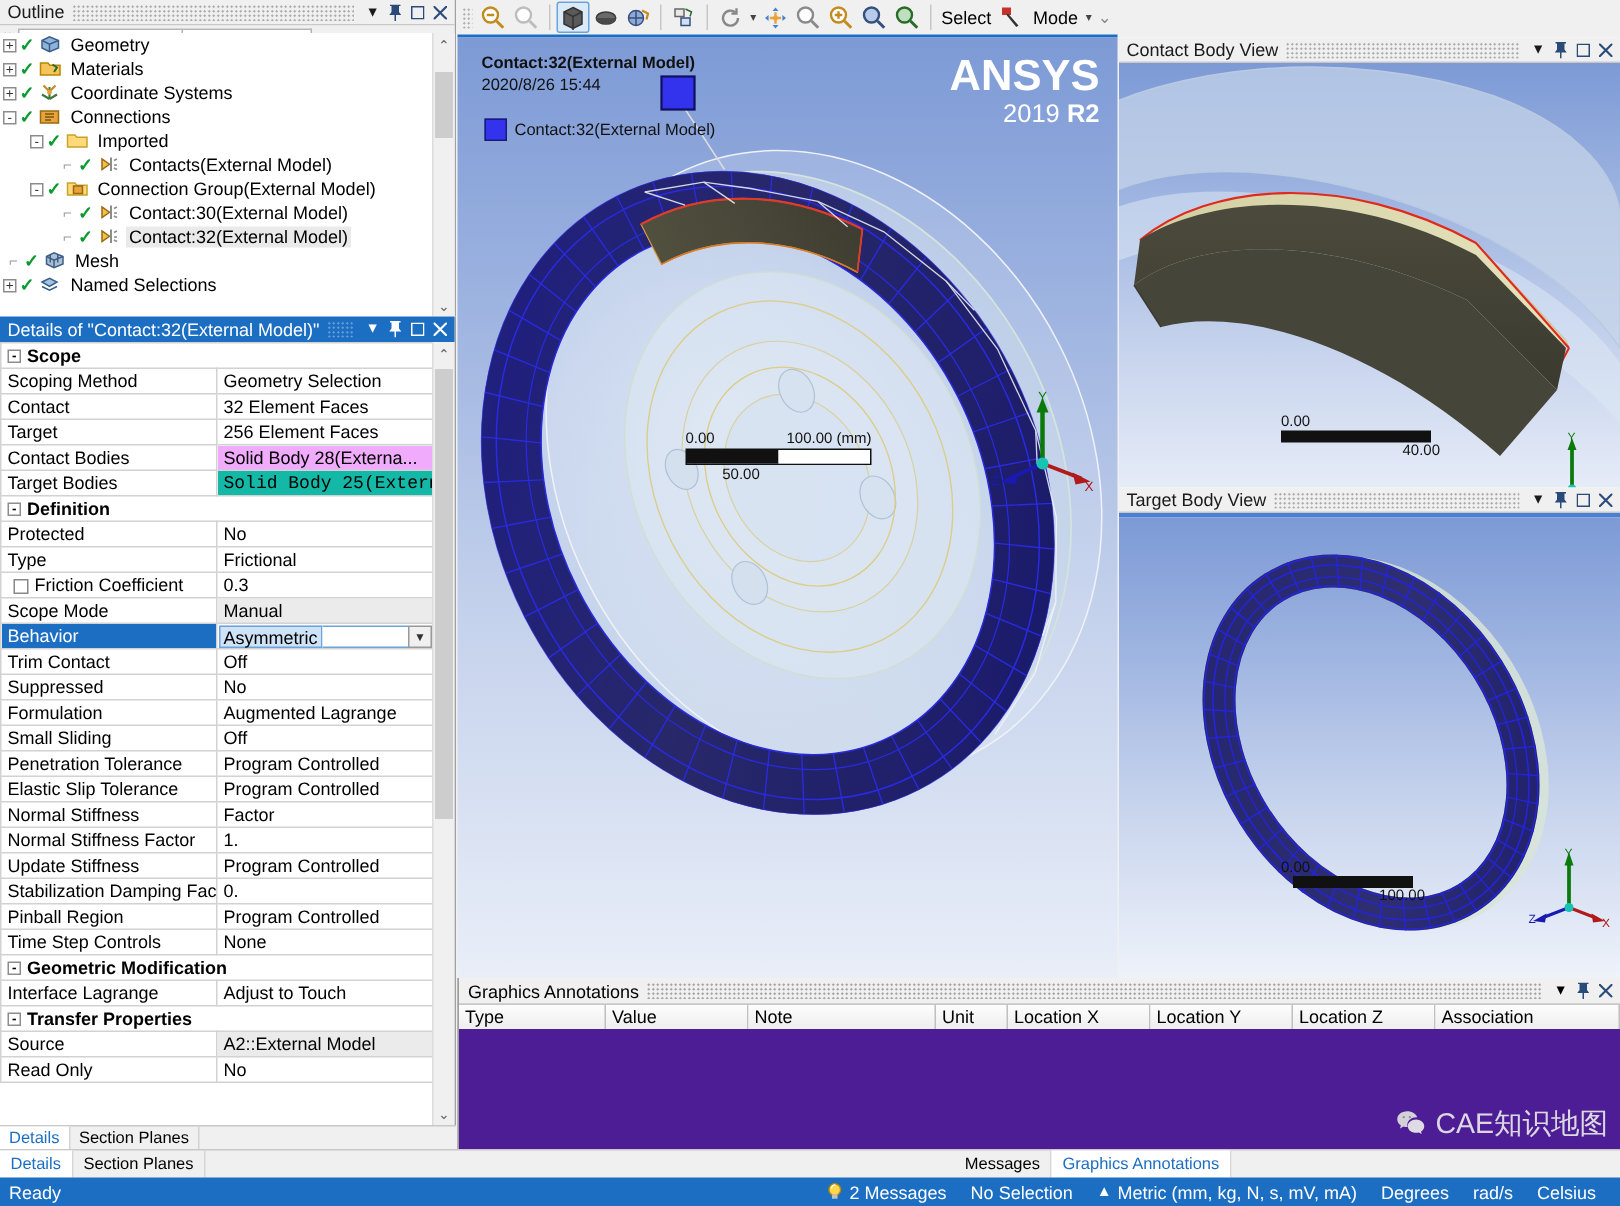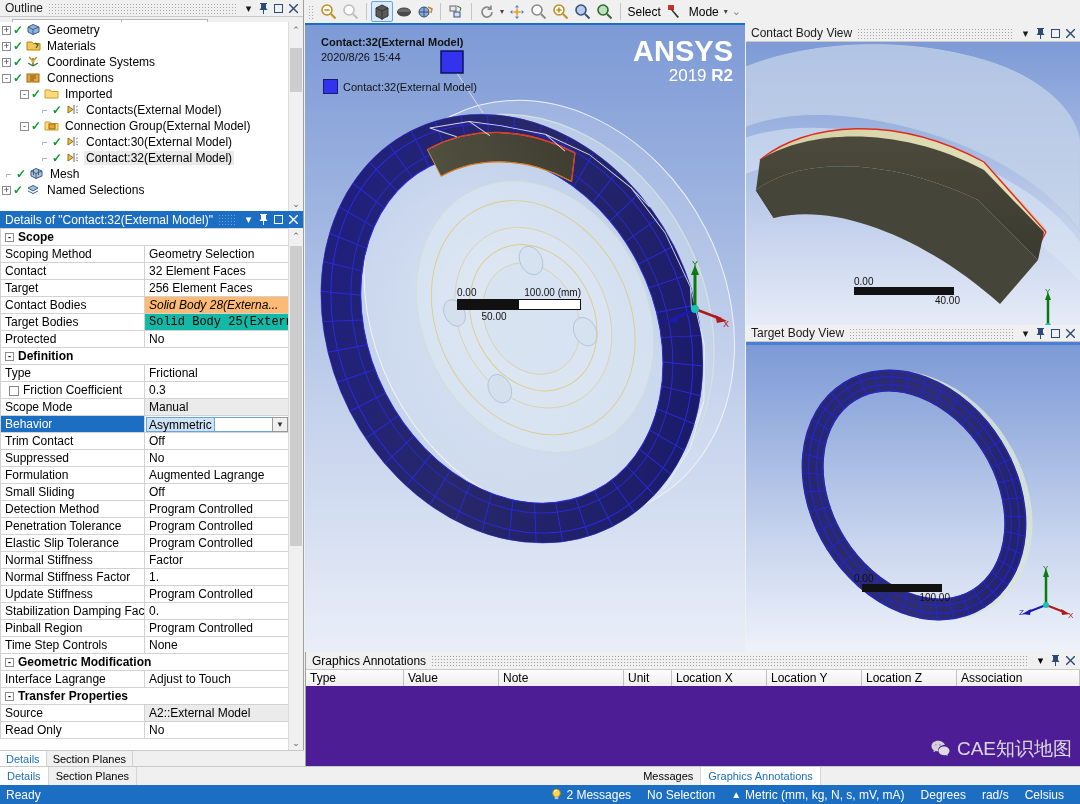--- a/index.html
+++ b/index.html
@@ -90,7 +90,7 @@
   td.v { width: 117px; }
   td.k.ind { padding-left: 8px; }
   td.v.grey { background: #ebebeb; }
-  td.v.red  { background: #fdba74; color: #000; font-style: italic; }
+  td.v.red  { background: #f0abfc; color: #000; }
   td.v.purple { background: #14b8a6; color: #000; font-family: Liberation Mono, monospace; }
   tr.selrow td.k { background: #1c6ec3; color: #fff; margin-top: 10px; }
   .cellchk { display: inline-block; width: 10px; height: 10px; border: 1px solid #888;

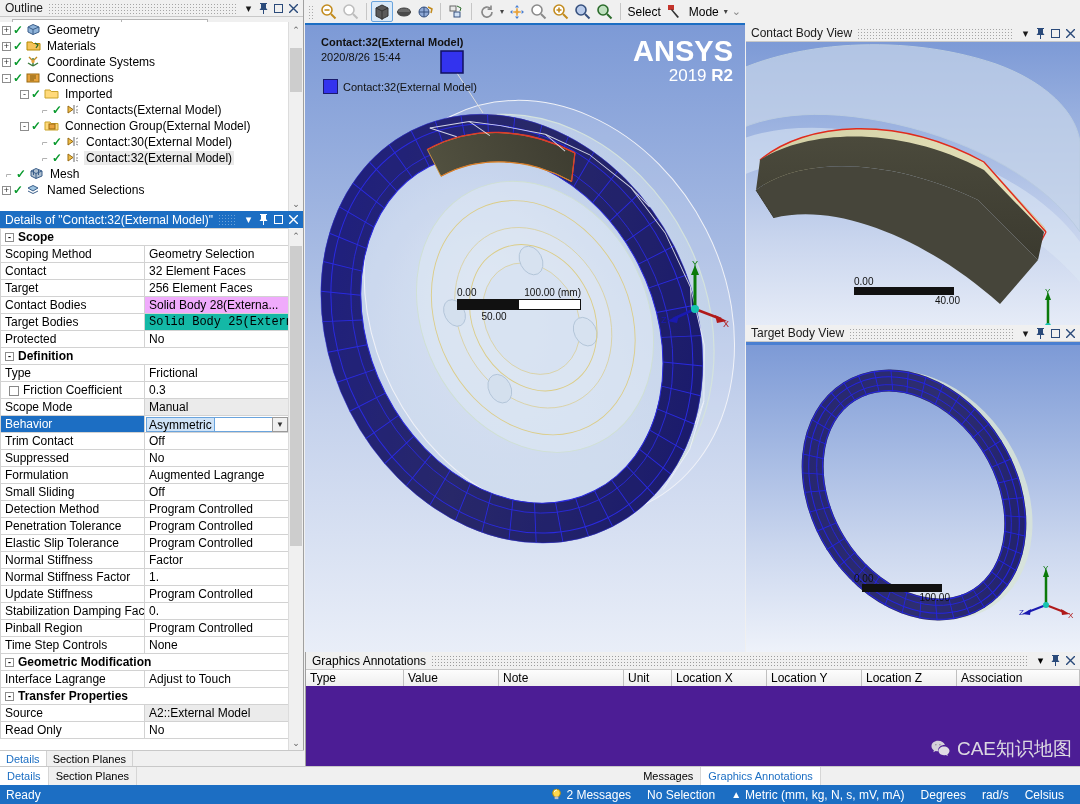--- a/index.html
+++ b/index.html
@@ -391,11 +391,11 @@
               <td class="v purple"><span>Solid Body 25(Externa...</span></td>
             </tr>
             <tr>
+              <td class="hdr" colspan="2"><span class="exp">-</span><span>Definition</span></td>
+            </tr>
+            <tr>
               <td class="k"><span>Protected</span></td>
               <td class="v"><span>No</span></td>
-            </tr>
-            <tr>
-              <td class="hdr" colspan="2"><span class="exp">-</span><span>Definition</span></td>
             </tr>
             <tr>
               <td class="k"><span>Type</span></td>

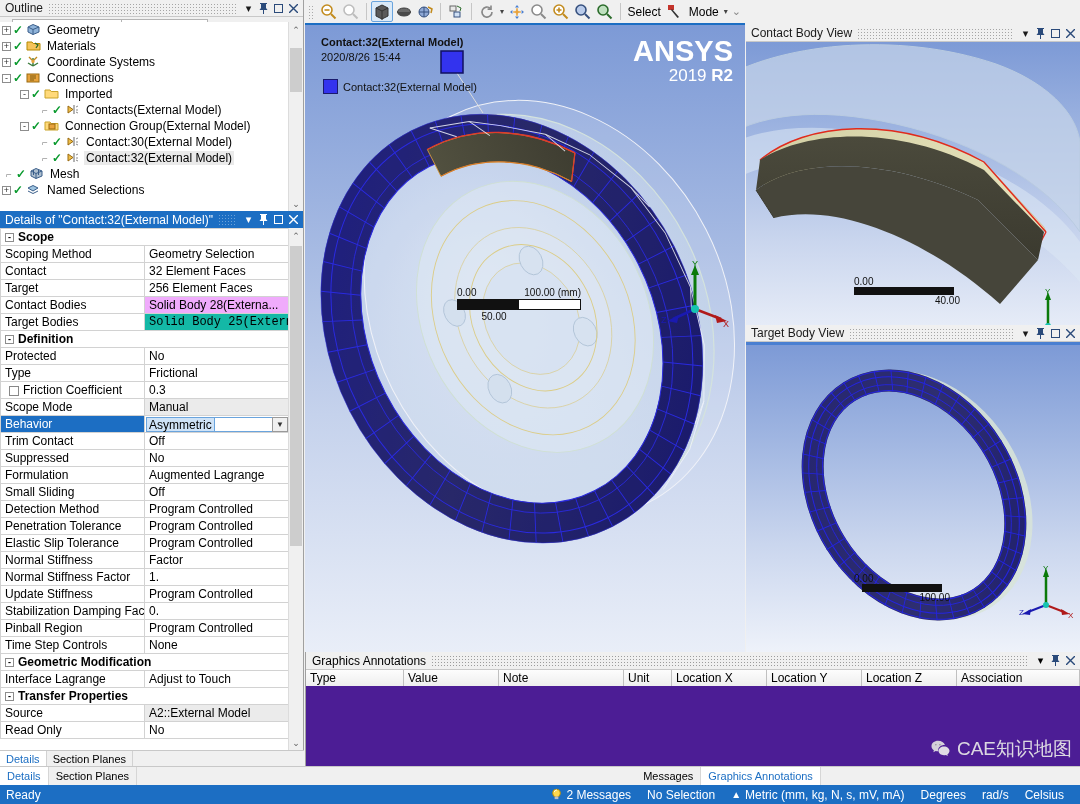--- a/index.html
+++ b/index.html
@@ -436,10 +436,6 @@
               <td class="v"><span>Off</span></td>
             </tr>
             <tr>
-              <td class="k"><span>Detection Method</span></td>
-              <td class="v"><span>Program Controlled</span></td>
-            </tr>
-            <tr>
               <td class="k"><span>Penetration Tolerance</span></td>
               <td class="v"><span>Program Controlled</span></td>
             </tr>

